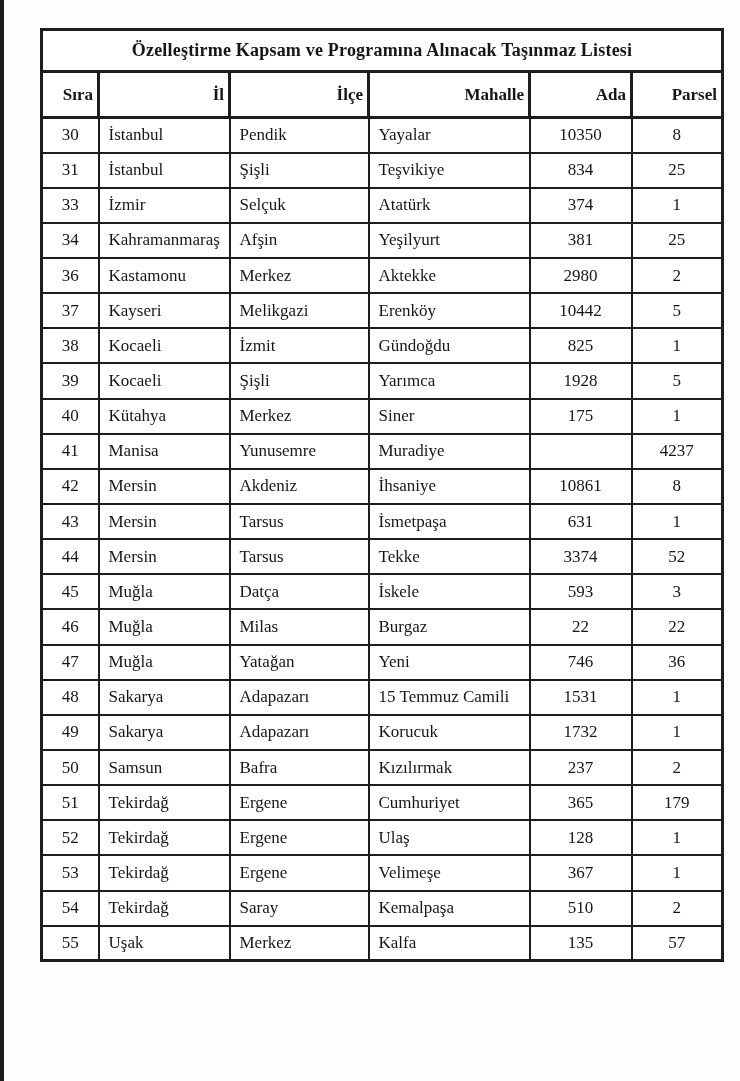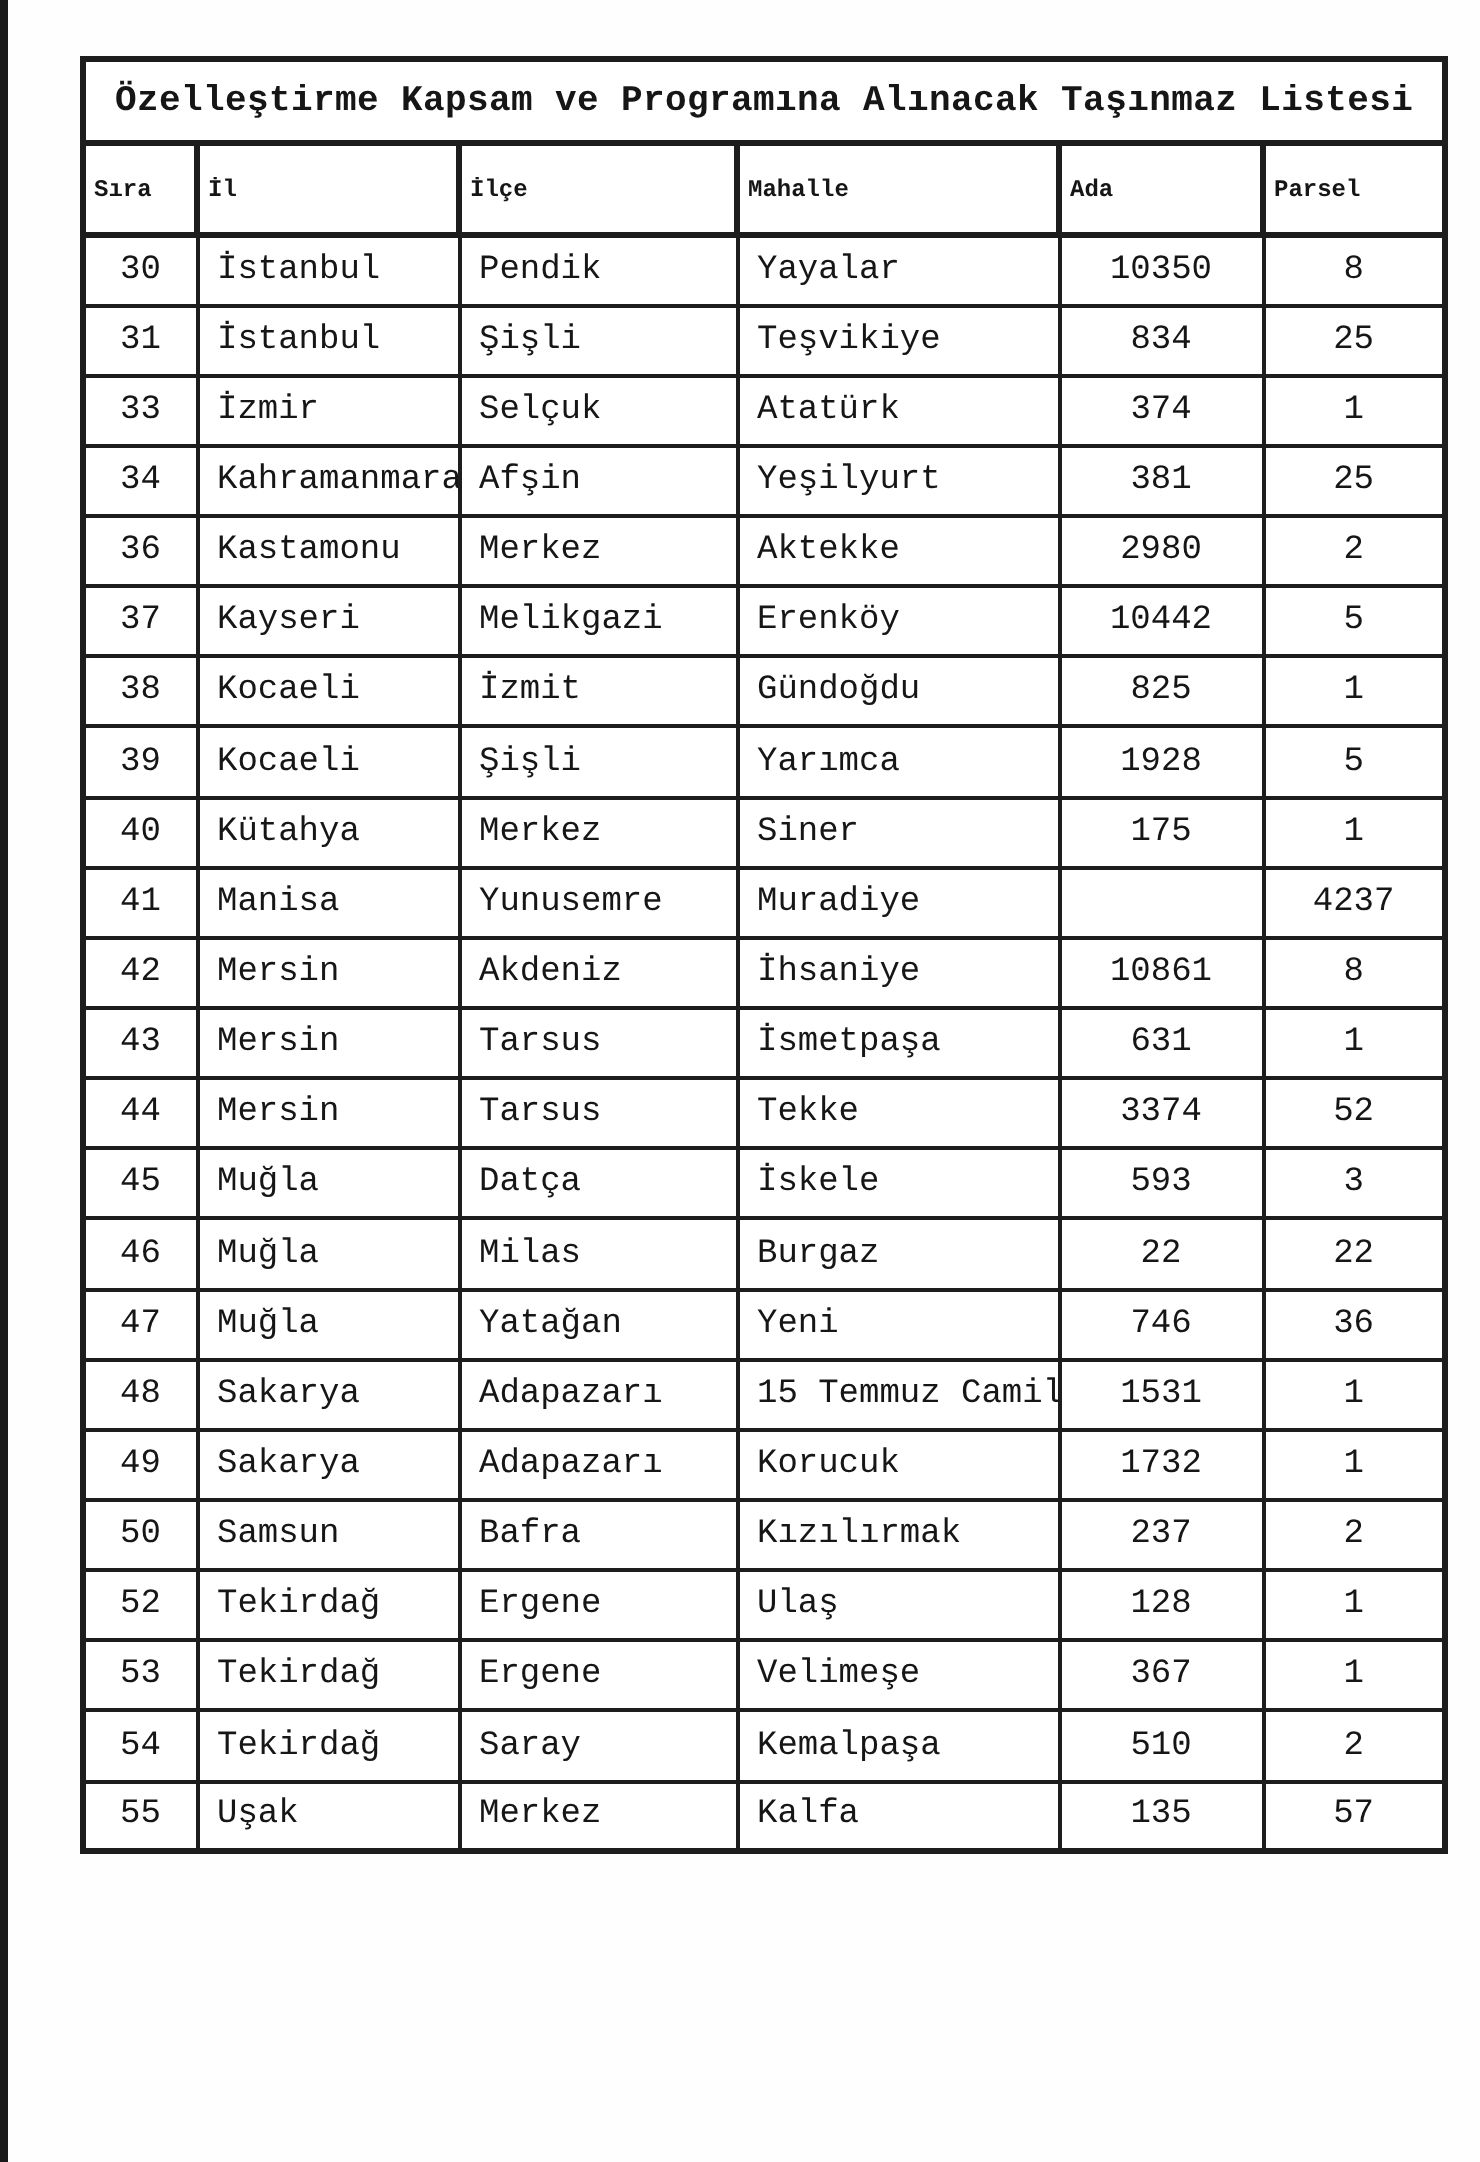--- a/index.html
+++ b/index.html
@@ -40,7 +40,7 @@
   .doc-table, .doc-table th, .doc-table td {
     border: 2px solid #1d1d1d;
   }
-  .doc-table { border-width: 3px; font-family: Liberation Mono, monospace; }
+  .doc-table { border-width: 3px; }
   .doc-table th { border-width: 3px; }
   th.title-cell {
     height: 42px;

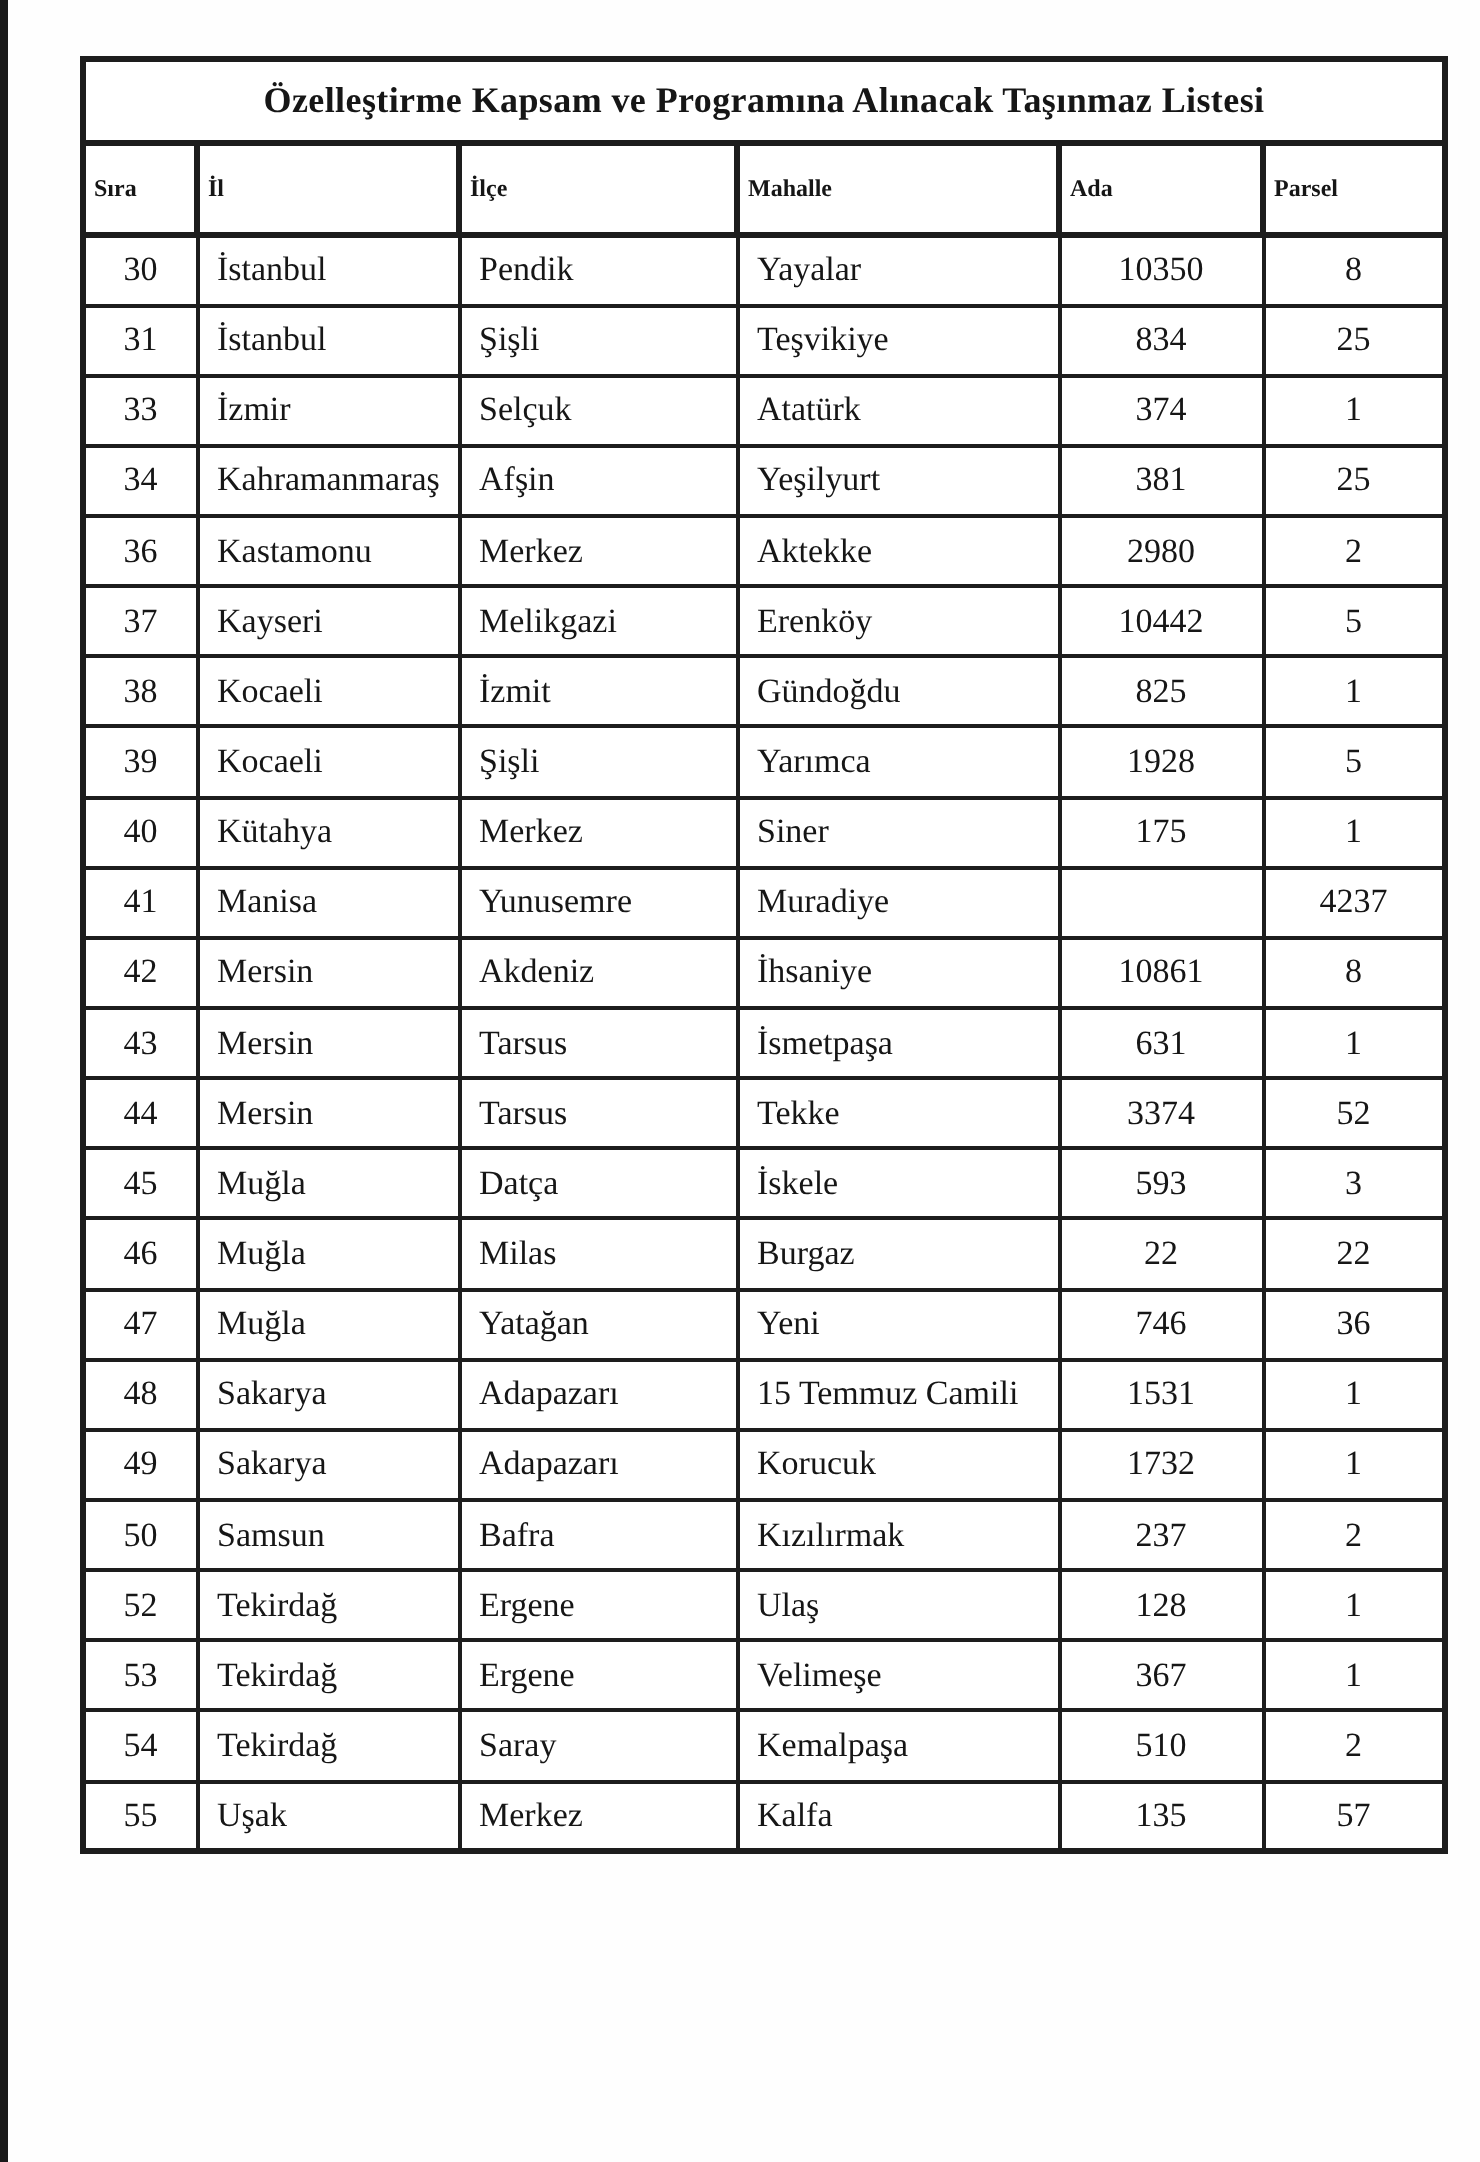--- a/index.html
+++ b/index.html
@@ -53,9 +53,9 @@
   }
   tr.header-row th {
     height: 46px;
-    font-size: 12px;
+    font-size: 17px;
     font-weight: bold;
-    text-align: left;
+    text-align: right;
     vertical-align: middle;
     padding: 0 4px;
   }

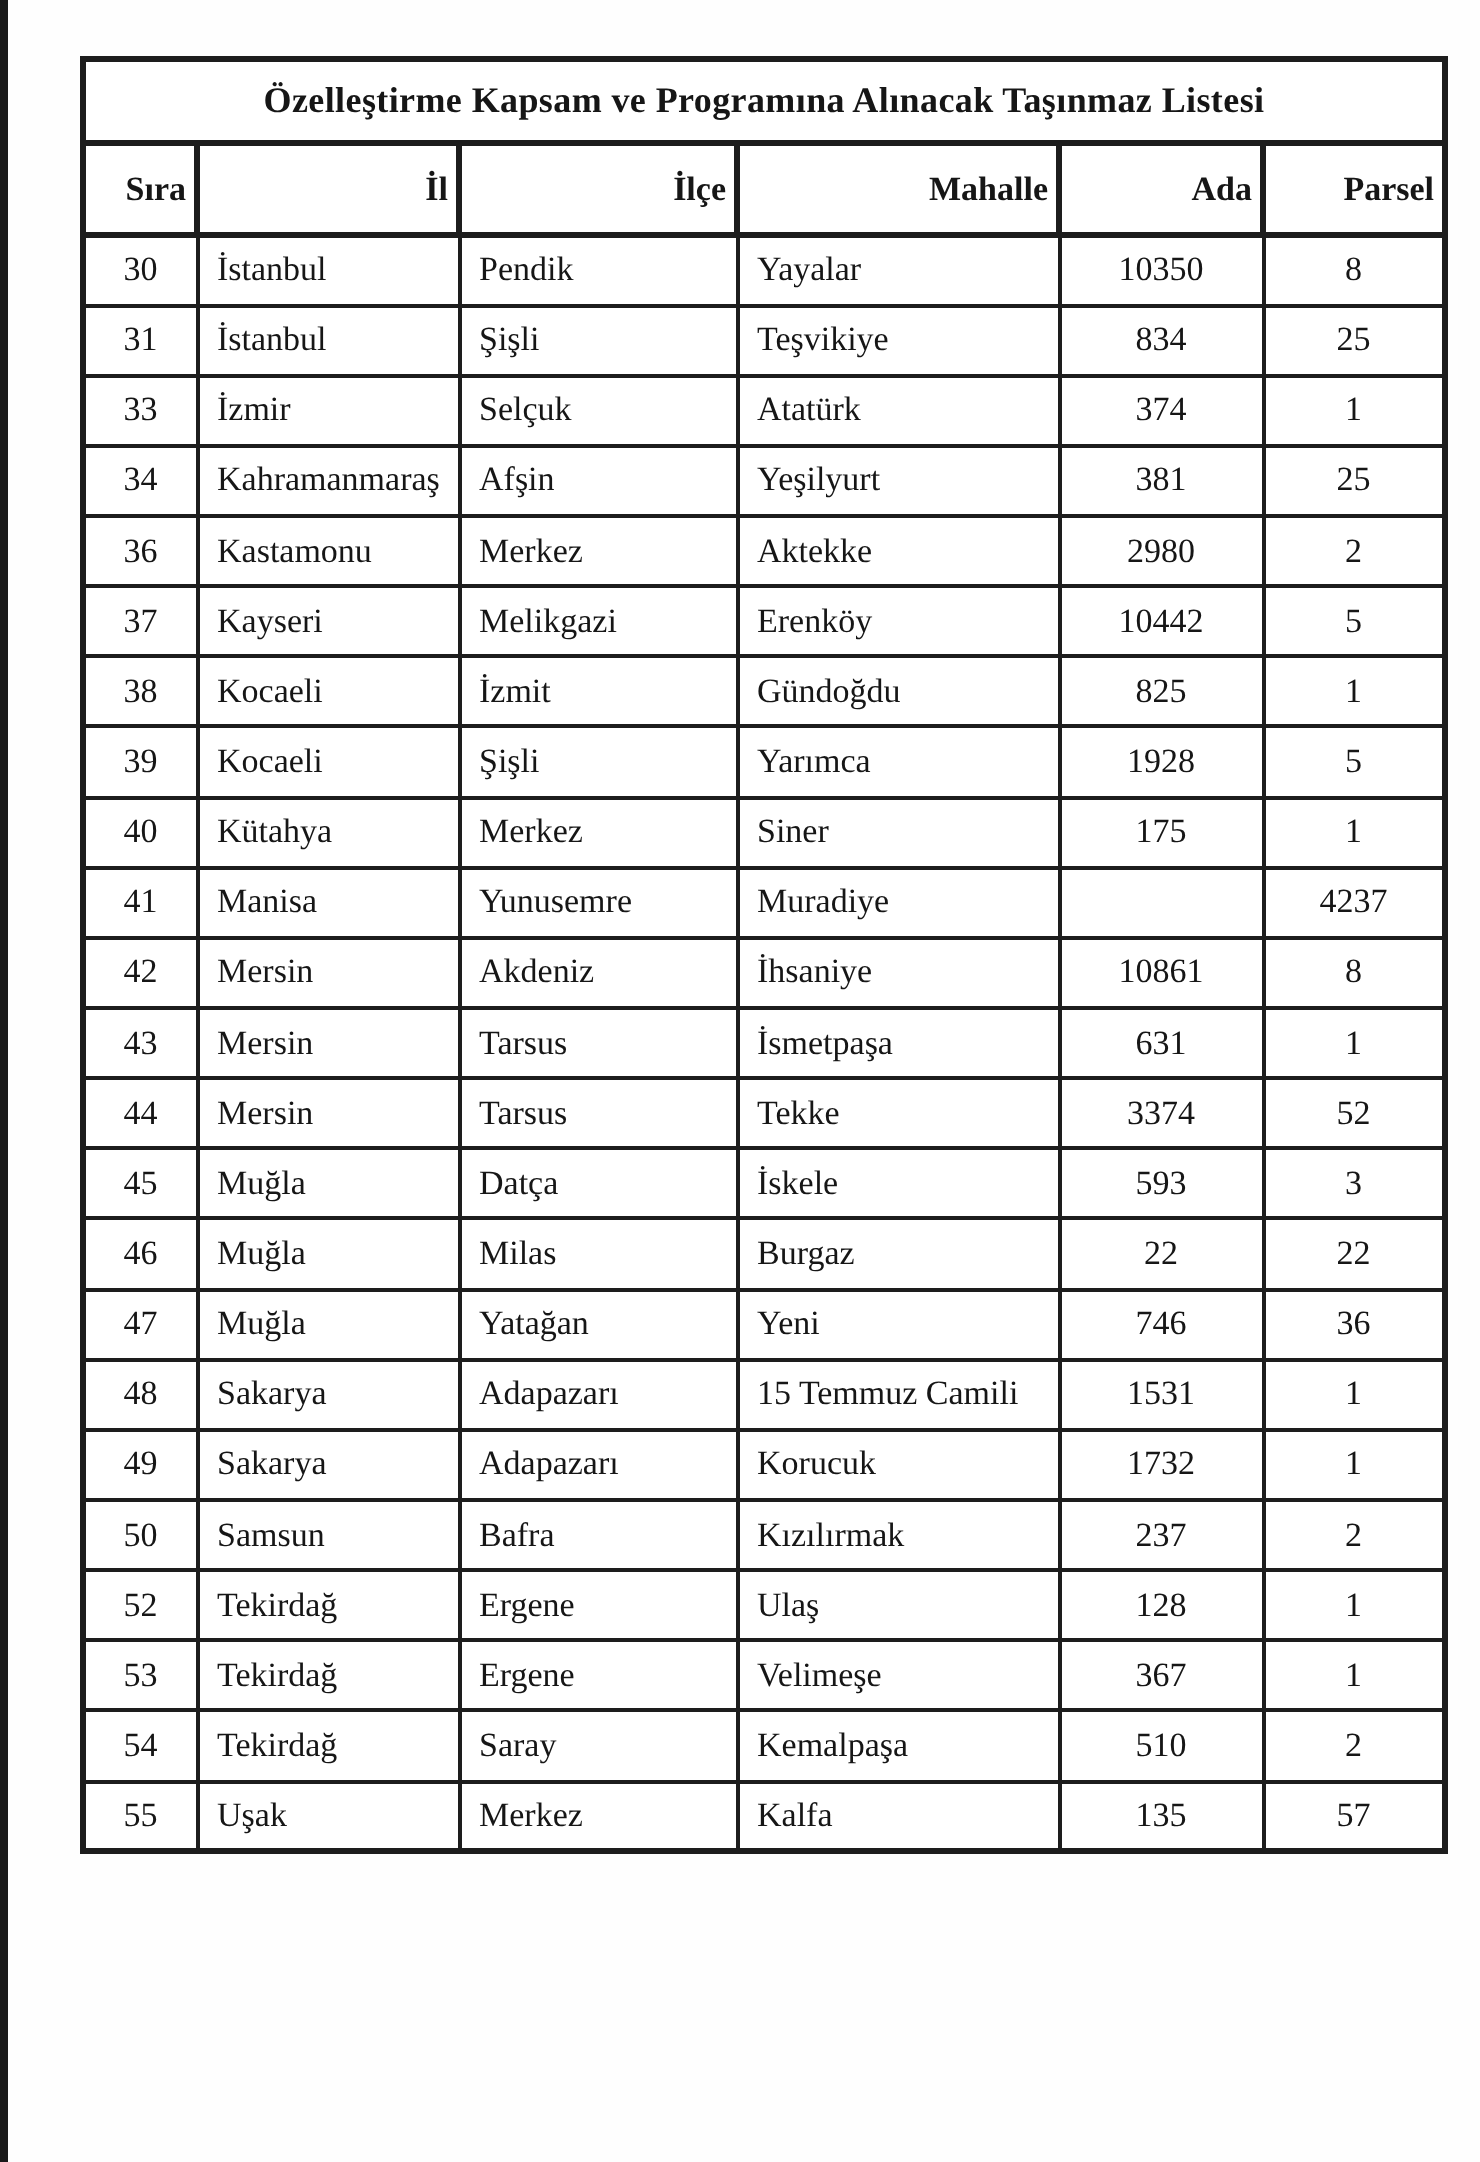--- a/index.html
+++ b/index.html
@@ -258,6 +258,14 @@
           <td class="col-parsel">2</td>
         </tr>
         <tr>
+          <td class="col-sira">51</td>
+          <td class="col-il">Tekirdağ</td>
+          <td class="col-ilce">Ergene</td>
+          <td class="col-mahalle">Cumhuriyet</td>
+          <td class="col-ada">365</td>
+          <td class="col-parsel">179</td>
+        </tr>
+        <tr>
           <td class="col-sira">52</td>
           <td class="col-il">Tekirdağ</td>
           <td class="col-ilce">Ergene</td>

